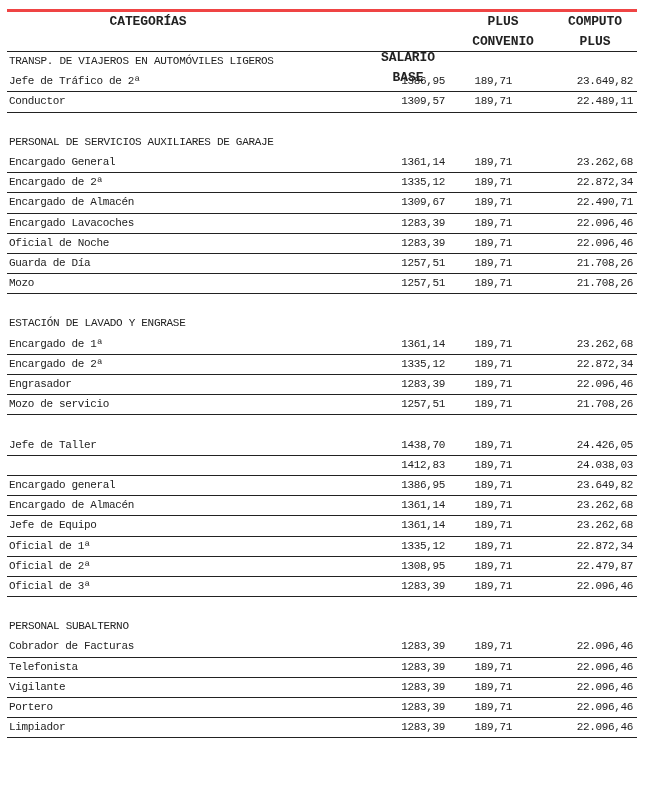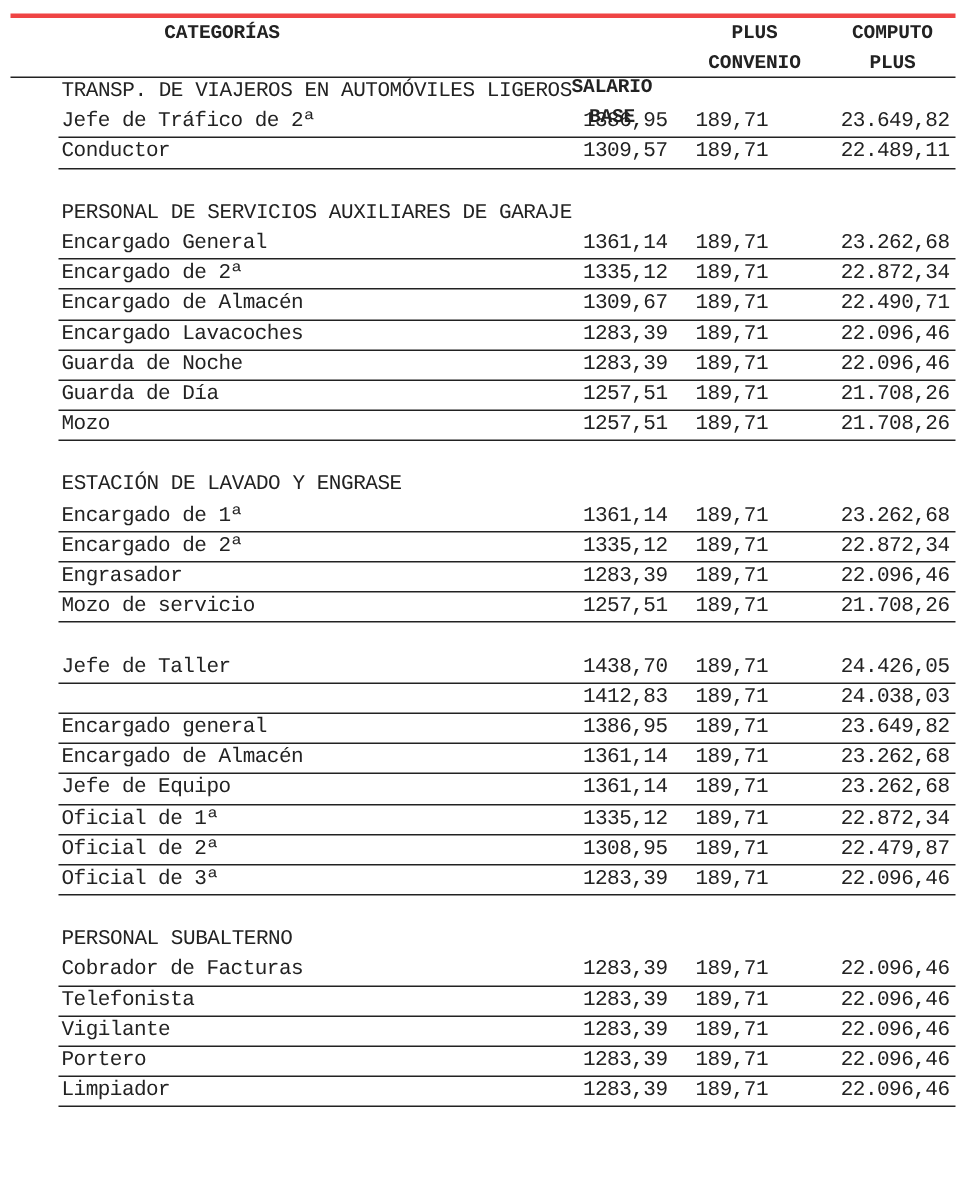--- a/index.html
+++ b/index.html
@@ -46,10 +46,9 @@
     .row {
       position: relative;
       height: 20.2px;
-      font-size: 14px;
+      font-size: 11px;
       letter-spacing: -0.35px;
       white-space: nowrap;
-      margin-left: 32px;
     }
     .row.data {
       border-bottom: 1px solid #222;

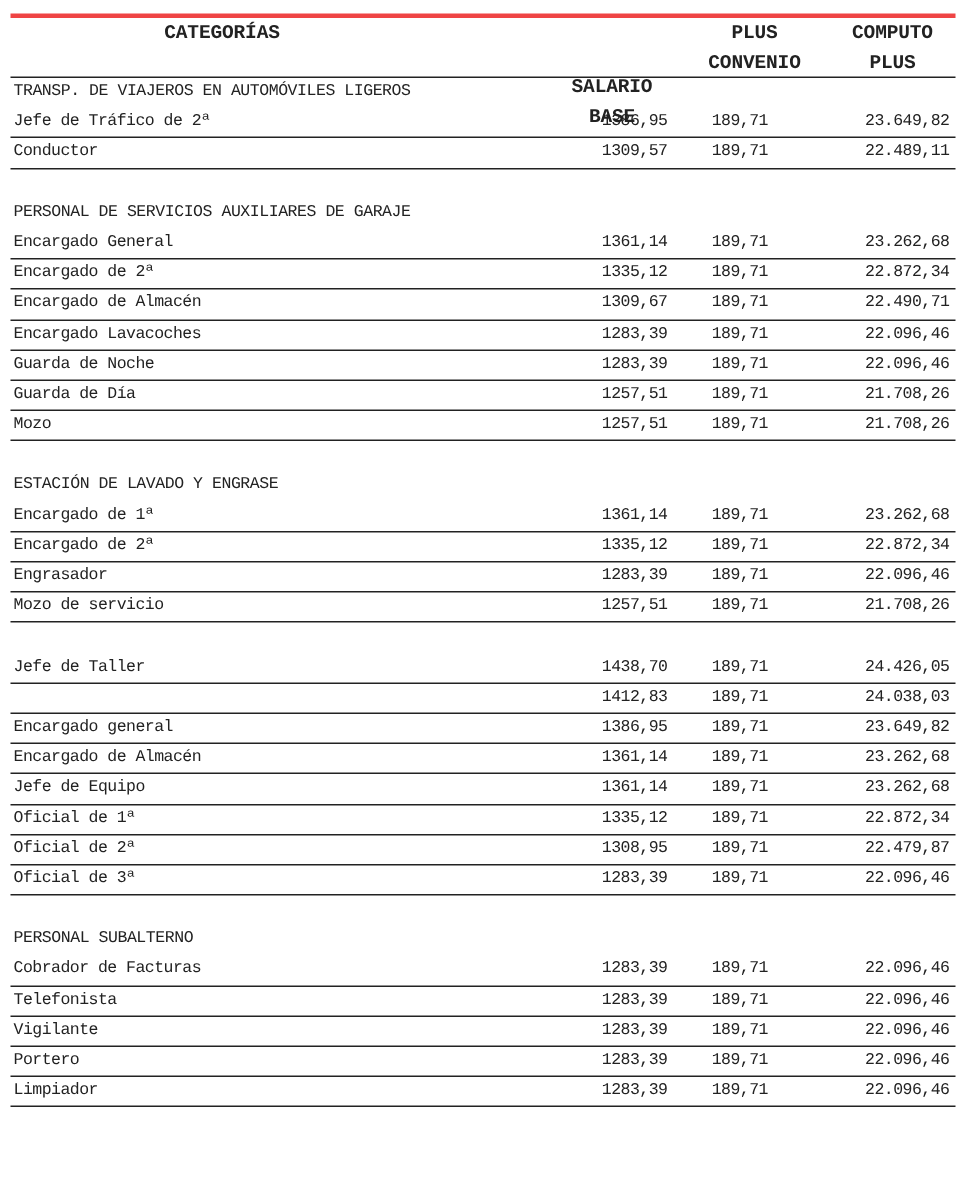--- a/index.html
+++ b/index.html
@@ -134,7 +134,7 @@
         <span class="c c-comp">22.096,46</span>
       </div>
       <div class="row data">
-        <span class="c c-cat">Guarda de Noche</span>
+        <span class="c c-cat">Oficial de Noche</span>
         <span class="c c-sal">1283,39</span>
         <span class="c c-plus">189,71</span>
         <span class="c c-comp">22.096,46</span>

